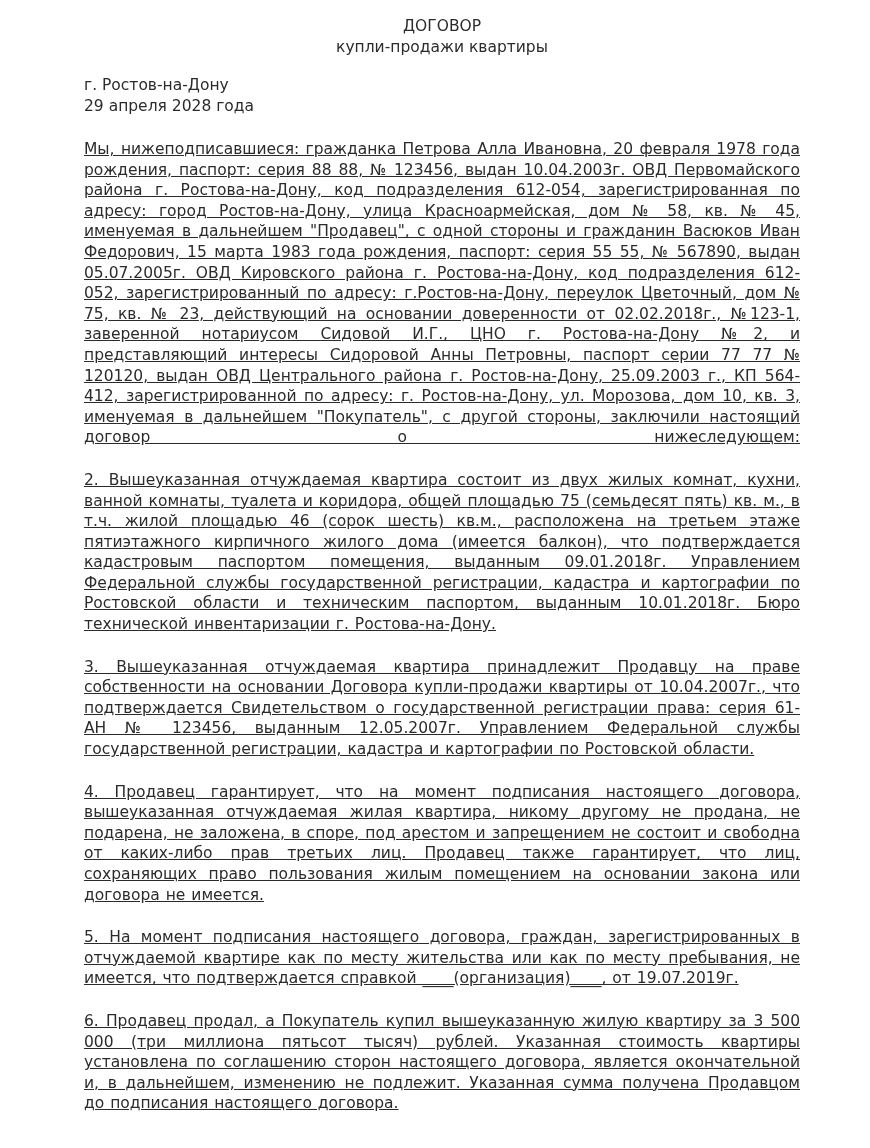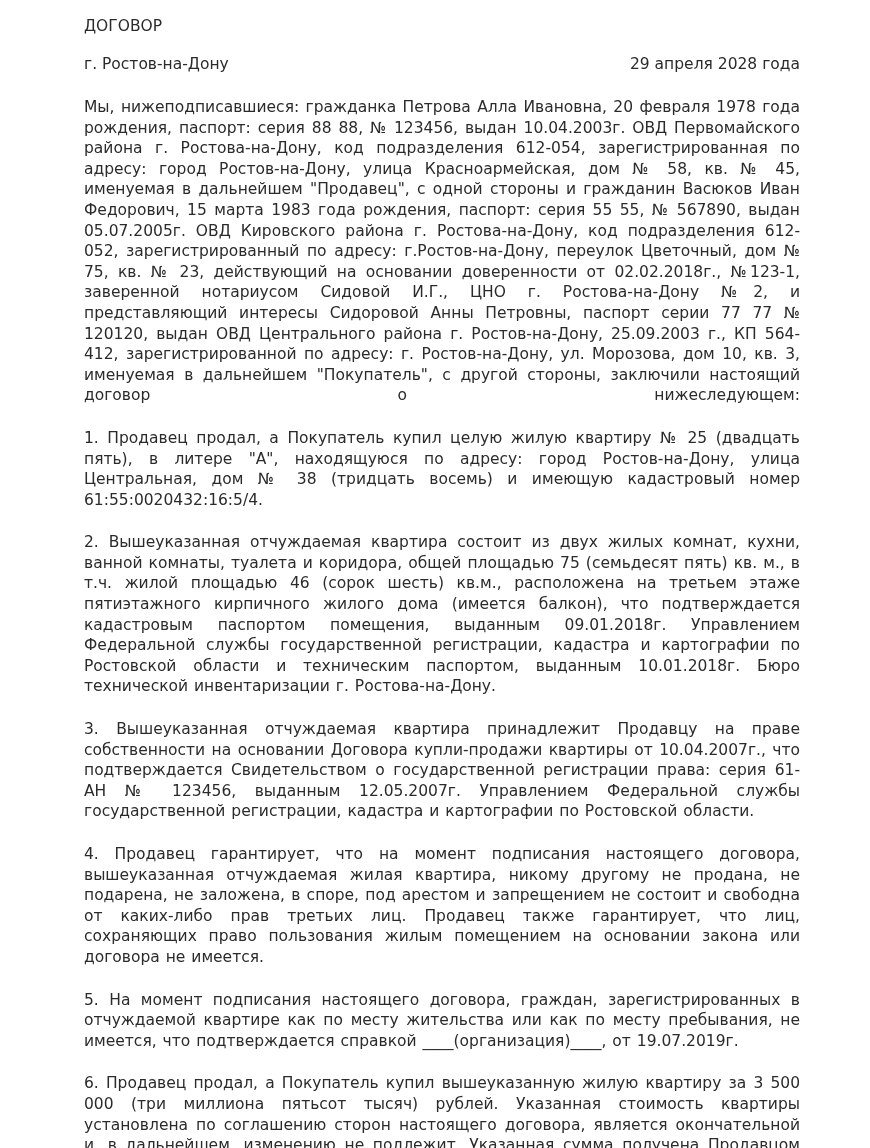--- a/index.html
+++ b/index.html
@@ -22,6 +22,7 @@
     background: #ffffff;
   }
   .doc-title {
+    text-align: center;
     font-size: 15.5px;
     line-height: 21px;
   }

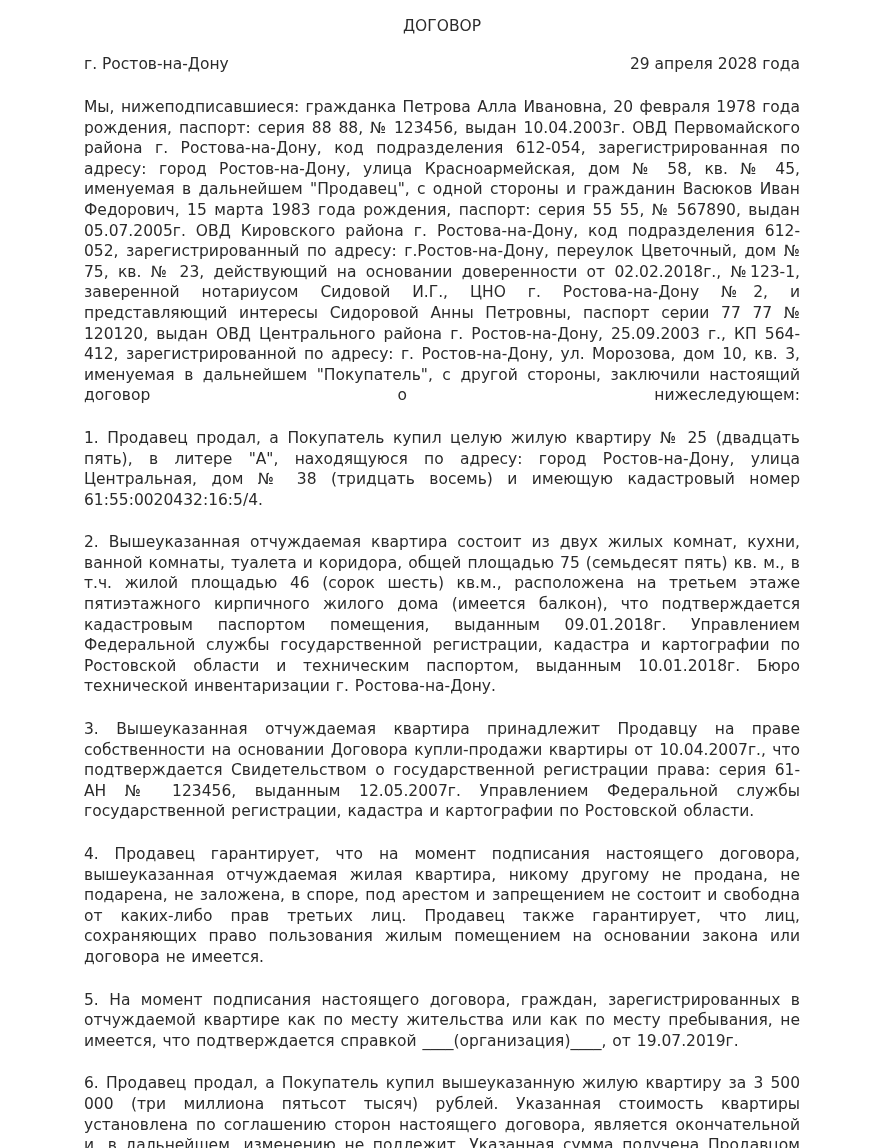--- a/index.html
+++ b/index.html
@@ -50,6 +50,7 @@
 <div class="page">
 
   <div class="doc-title">ДОГОВОР</div>
+  <div class="doc-title">купли-продажи квартиры</div>
 
   <div class="place-date-row">
     <span>г. Ростов-на-Дону</span>

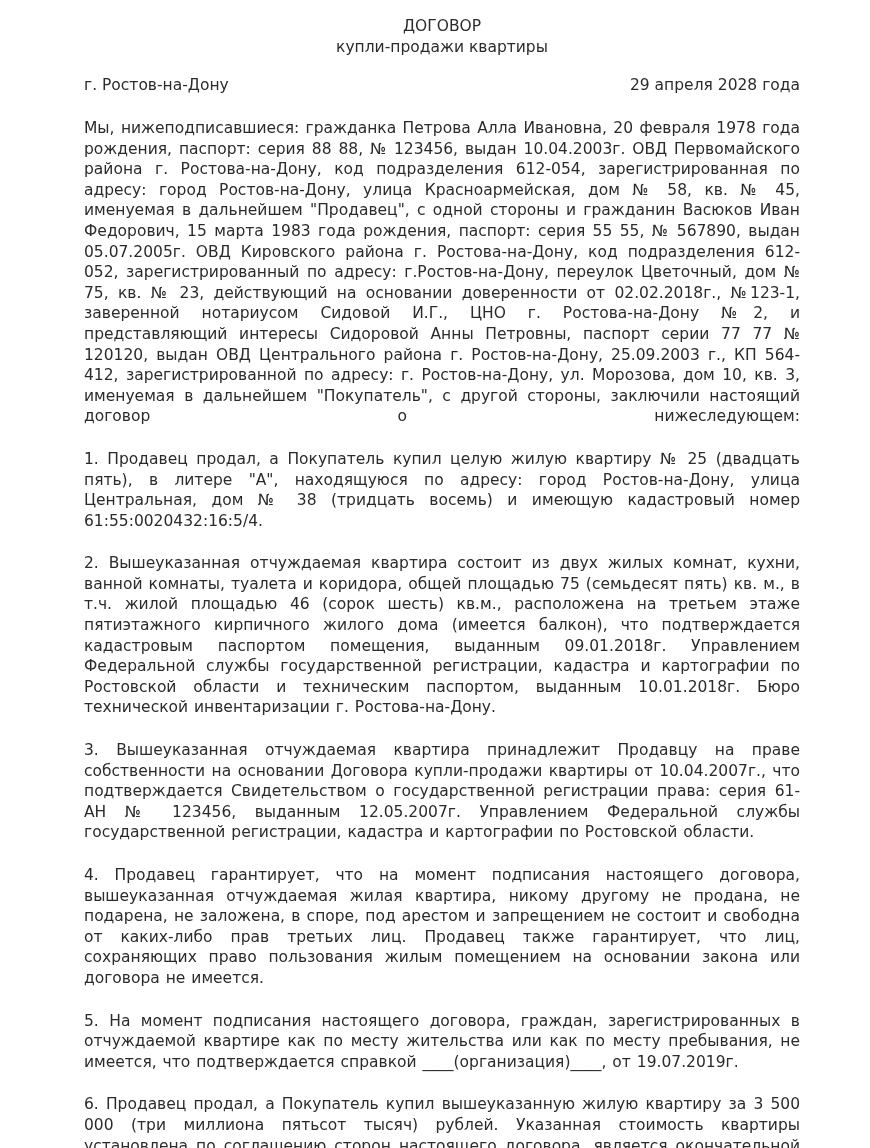--- a/index.html
+++ b/index.html
@@ -32,6 +32,7 @@
     margin-top: 17px;
     font-size: 15.5px;
     line-height: 21px;
+    flex-direction: column;
   }
   .para {
     margin: 22px 0 0 0;

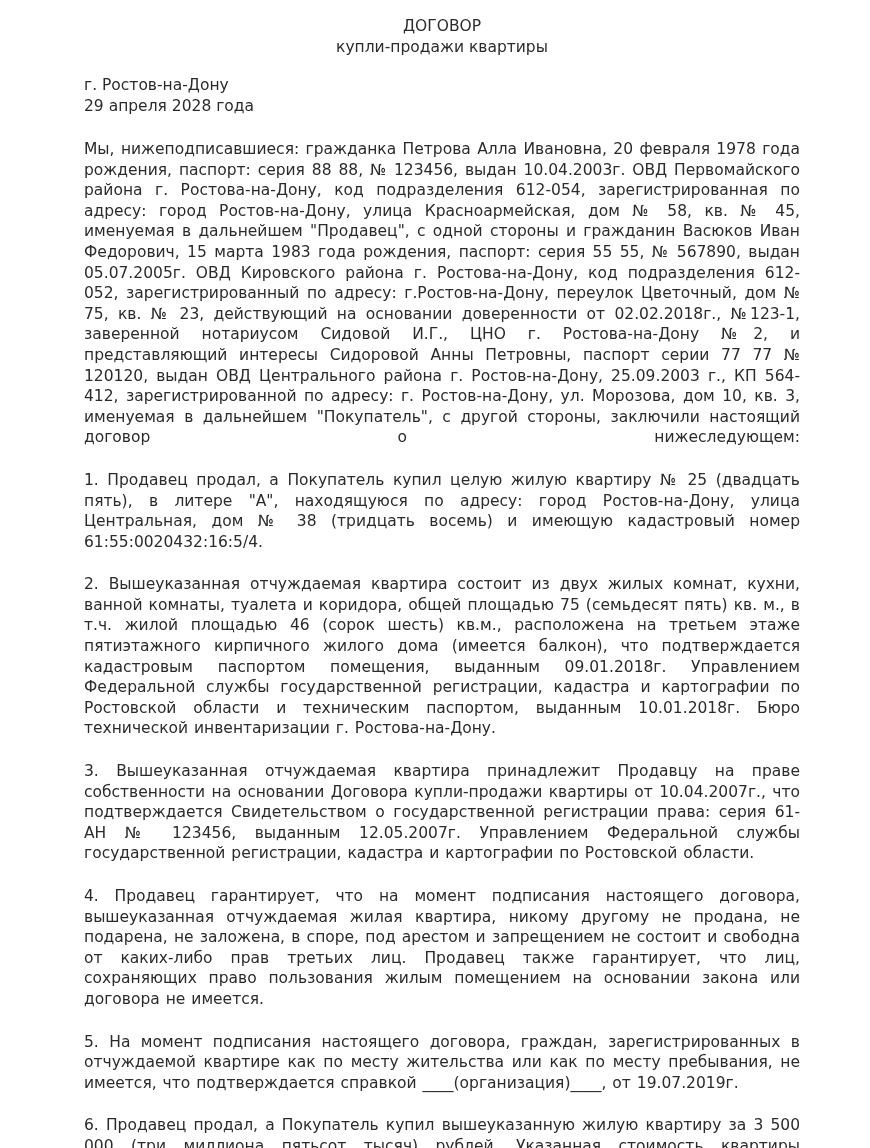--- a/index.html
+++ b/index.html
@@ -40,6 +40,7 @@
     line-height: 20.6px;
     text-align: justify;
     word-spacing: 1px;
+    text-decoration: underline;
   }
   .para.justify-last {
     text-align-last: justify;

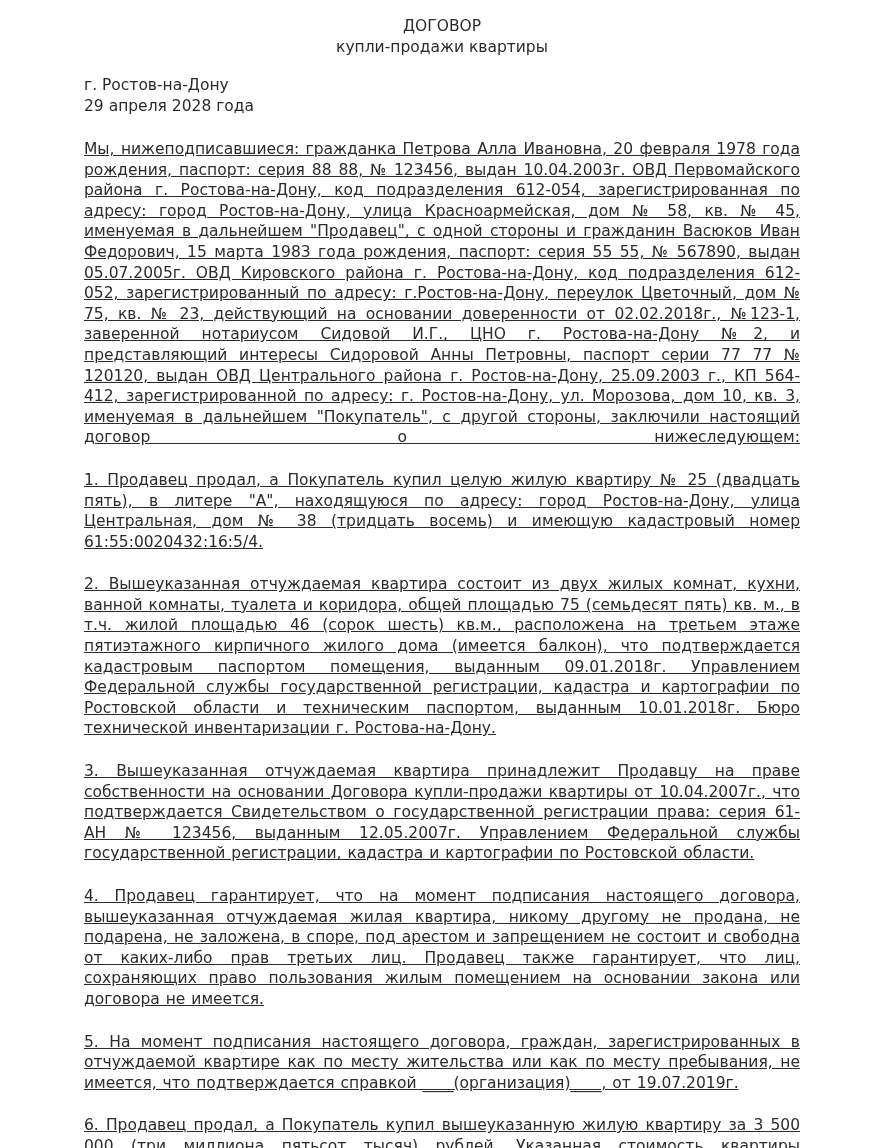--- a/index.html
+++ b/index.html
@@ -61,7 +61,6 @@
 
   <p class="para justify-last">Мы, нижеподписавшиеся: гражданка Петрова Алла Ивановна, 20 февраля 1978 года рождения, паспорт: серия 88 88, № 123456, выдан 10.04.2003г. ОВД Первомайского района г. Ростова-на-Дону, код подразделения 612-054, зарегистрированная по адресу: город Ростов-на-Дону, улица Красноармейская, дом № 58, кв. № 45, именуемая в дальнейшем "Продавец", с одной стороны и гражданин Васюков Иван Федорович, 15 марта 1983 года рождения, паспорт: серия 55 55, № 567890, выдан 05.07.2005г. ОВД Кировского района г. Ростова-на-Дону, код подразделения 612-052, зарегистрированный по адресу: г.Ростов-на-Дону, переулок Цветочный, дом № 75, кв. № 23, действующий на основании доверенности от 02.02.2018г., №123-1, заверенной нотариусом Сидовой И.Г., ЦНО г. Ростова-на-Дону №2, и представляющий интересы Сидоровой Анны Петровны, паспорт серии 77 77 № 120120, выдан ОВД Центрального района г. Ростов-на-Дону, 25.09.2003 г., КП 564-412, зарегистрированной по адресу: г. Ростов-на-Дону, ул. Морозова, дом 10, кв. 3, именуемая в дальнейшем "Покупатель", с другой стороны, заключили настоящий договор о нижеследующем:</p>
 
-  <p class="para">1. Продавец продал, а Покупатель купил целую жилую квартиру № 25 (двадцать пять), в литере "А", находящуюся по адресу: город Ростов-на-Дону, улица Центральная, дом № 38 (тридцать восемь) и имеющую кадастровый номер 61:55:0020432:16:5/4.</p>
 
   <p class="para">2. Вышеуказанная отчуждаемая квартира состоит из двух жилых комнат, кухни, ванной комнаты, туалета и коридора, общей площадью 75 (семьдесят пять) кв. м., в т.ч. жилой площадью 46 (сорок шесть) кв.м., расположена на третьем этаже пятиэтажного кирпичного жилого дома (имеется балкон), что подтверждается кадастровым паспортом помещения, выданным 09.01.2018г. Управлением Федеральной службы государственной регистрации, кадастра и картографии по Ростовской области и техническим паспортом, выданным 10.01.2018г. Бюро технической инвентаризации г. Ростова-на-Дону.</p>
 

